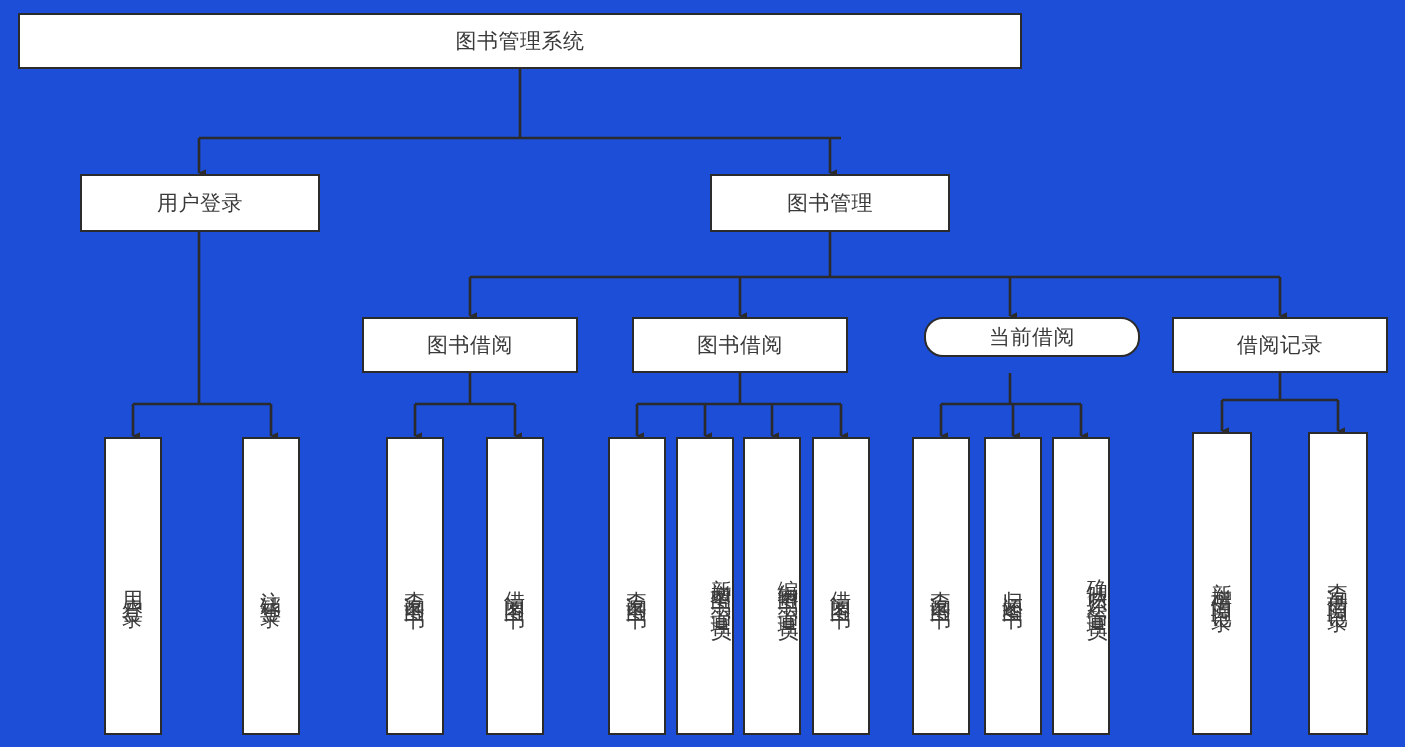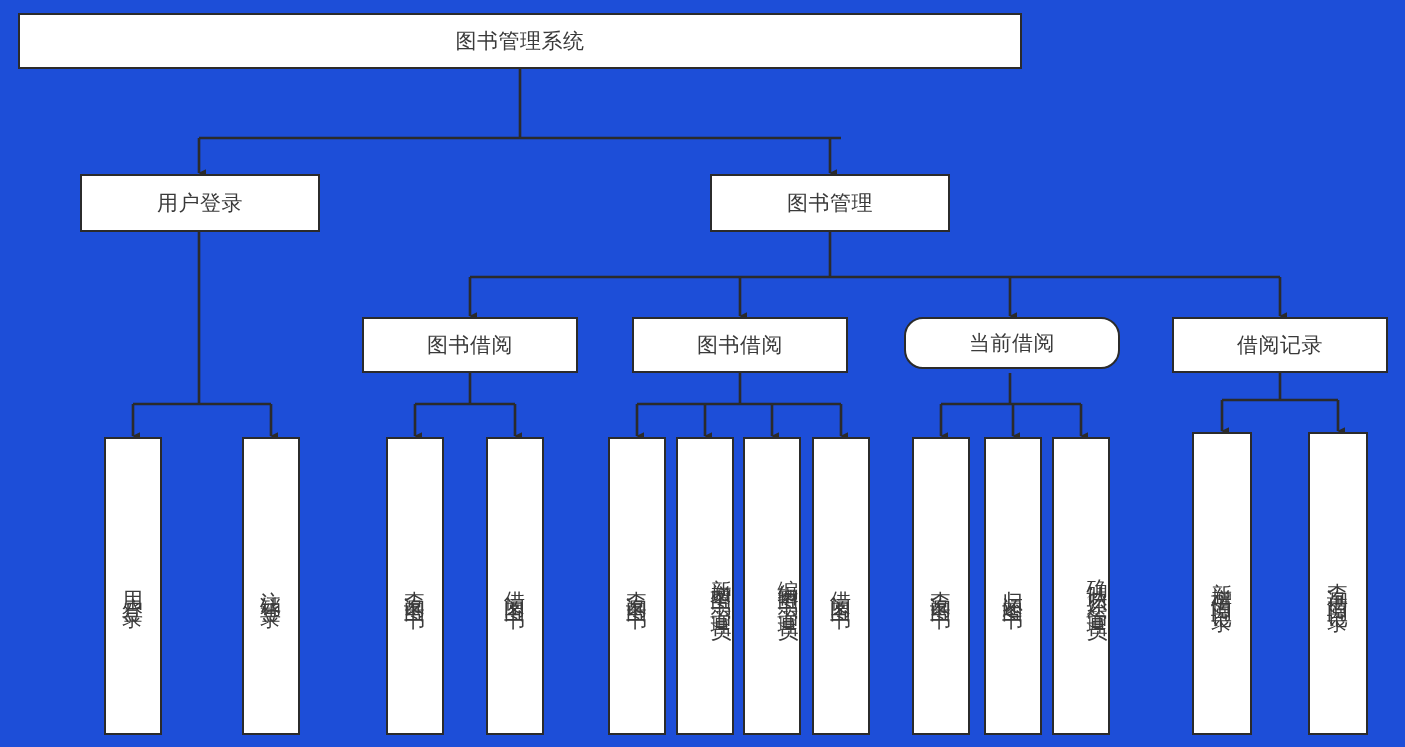--- a/index.html
+++ b/index.html
@@ -136,7 +136,7 @@
   <div class="node node-h" style="left:632px; top:317px; width:216px; height:56px;">
     <span>图书借阅</span>
   </div>
-  <div class="node node-h" style="left:904px; top:317px; width:216px; height:52px;border-radius:19px;">
+  <div class="node node-h" style="left:924px; top:317px; width:216px; height:40px;border-radius:19px;">
     <span>当前借阅</span>
   </div>
   <div class="node node-h" style="left:1172px; top:317px; width:216px; height:56px;align-items:center;">

